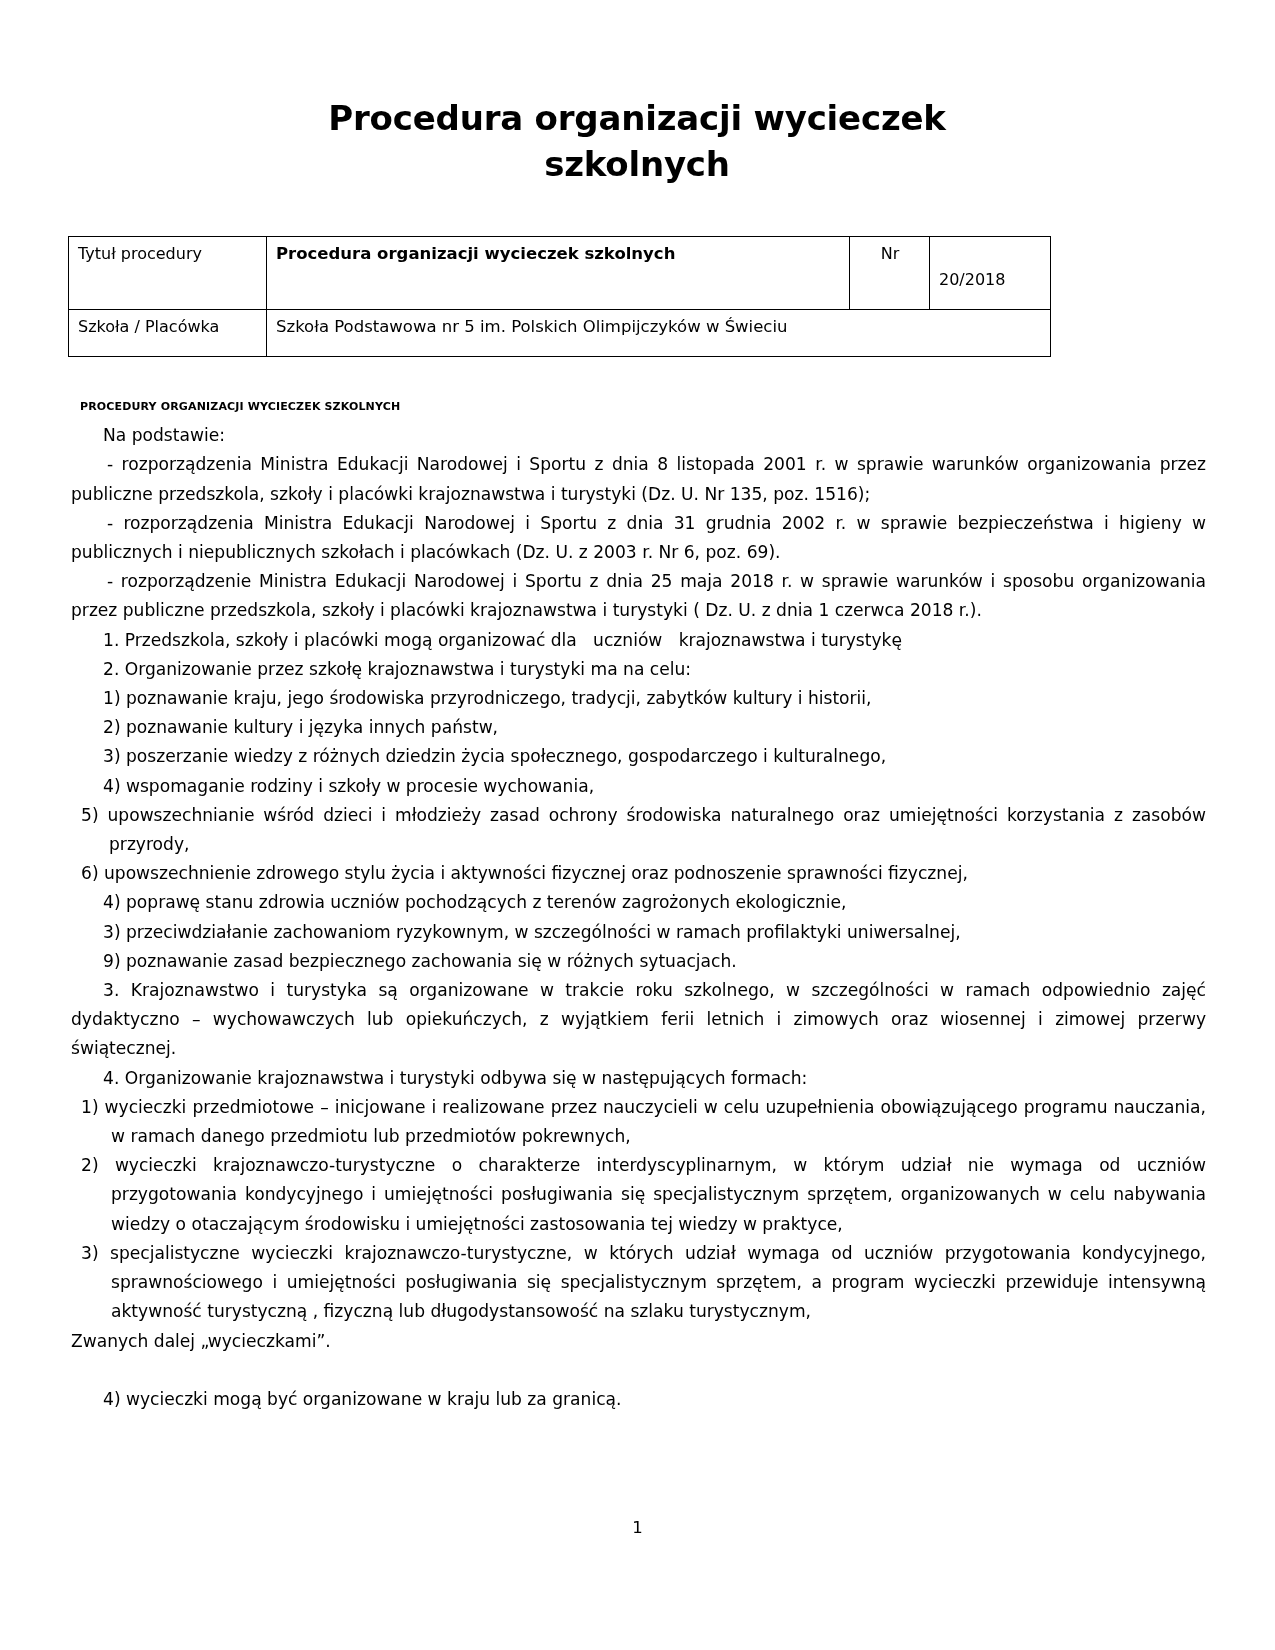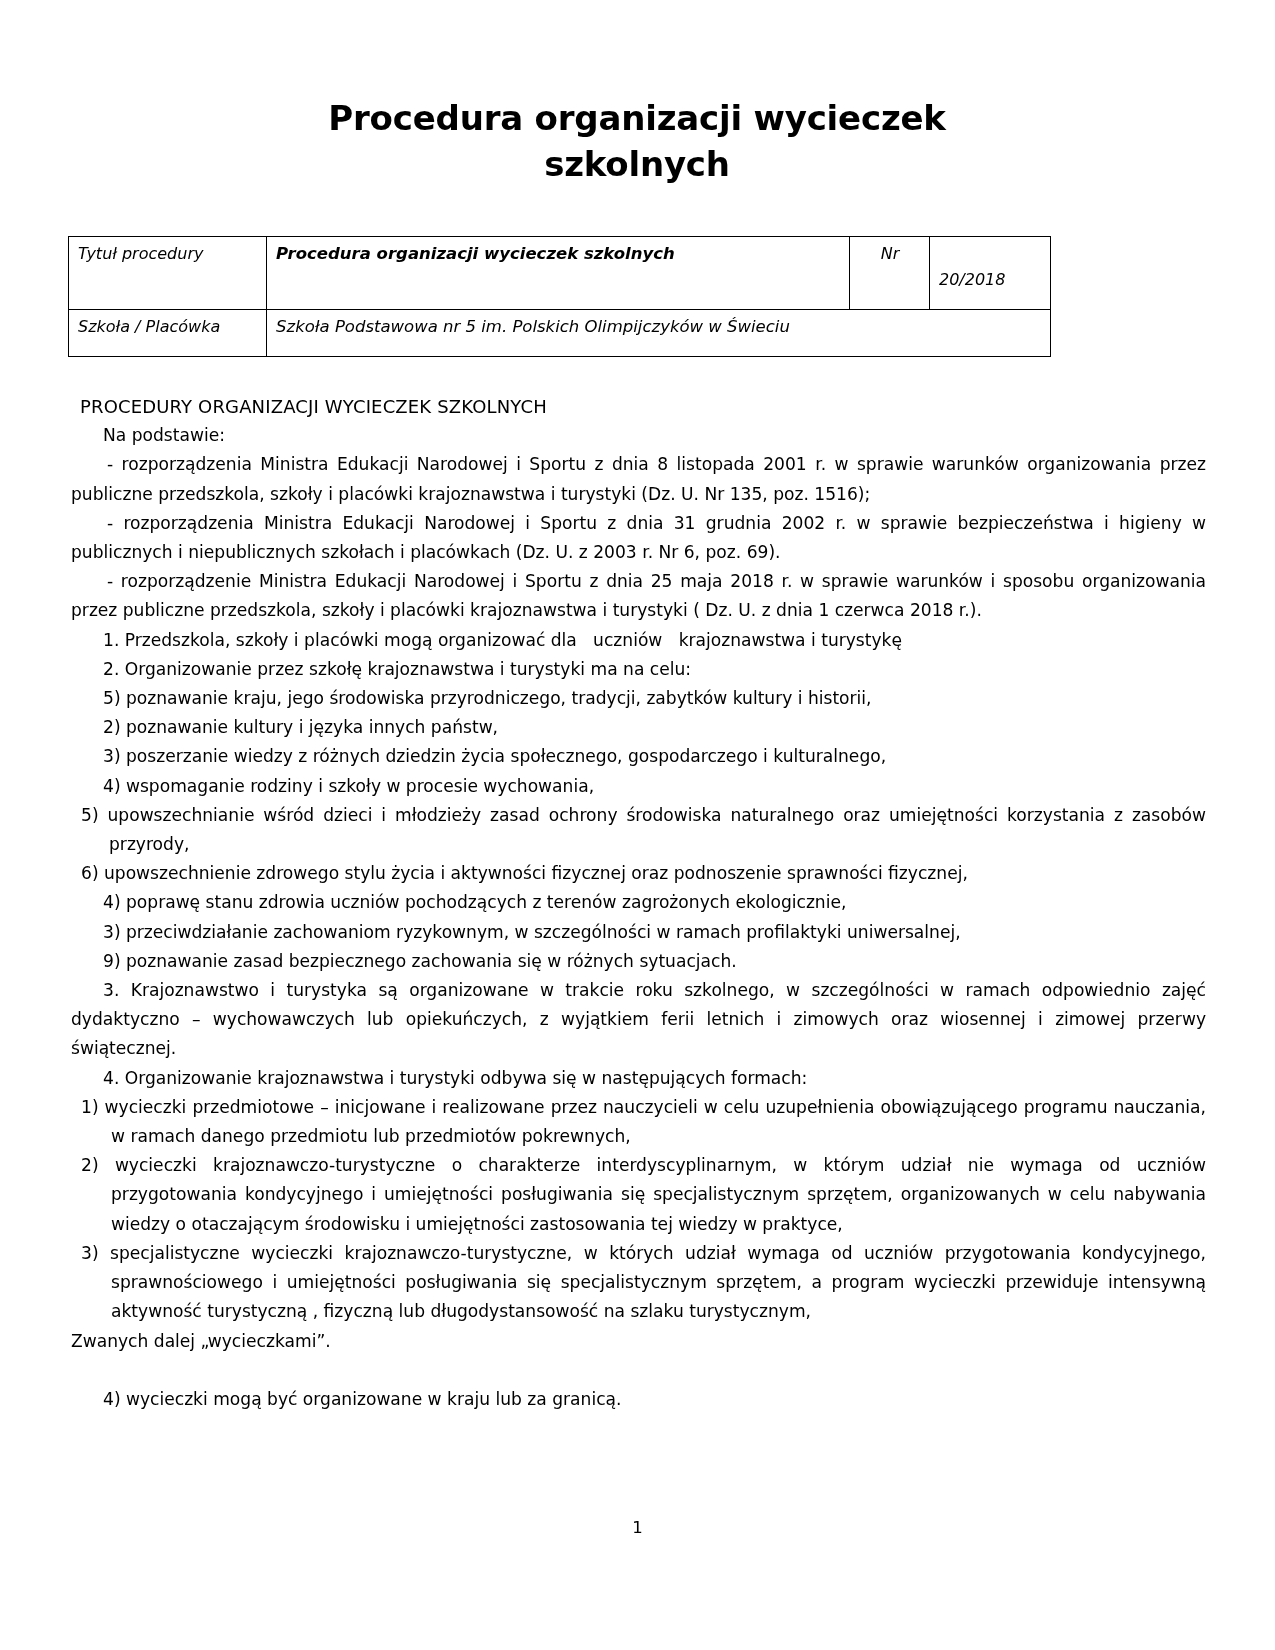--- a/index.html
+++ b/index.html
@@ -44,7 +44,6 @@
     border-collapse: collapse;
     table-layout: fixed;
     font-size: 16px;
-    font-style: italic;
   }
   .meta-table td {
     border: 1.6px solid #000000;

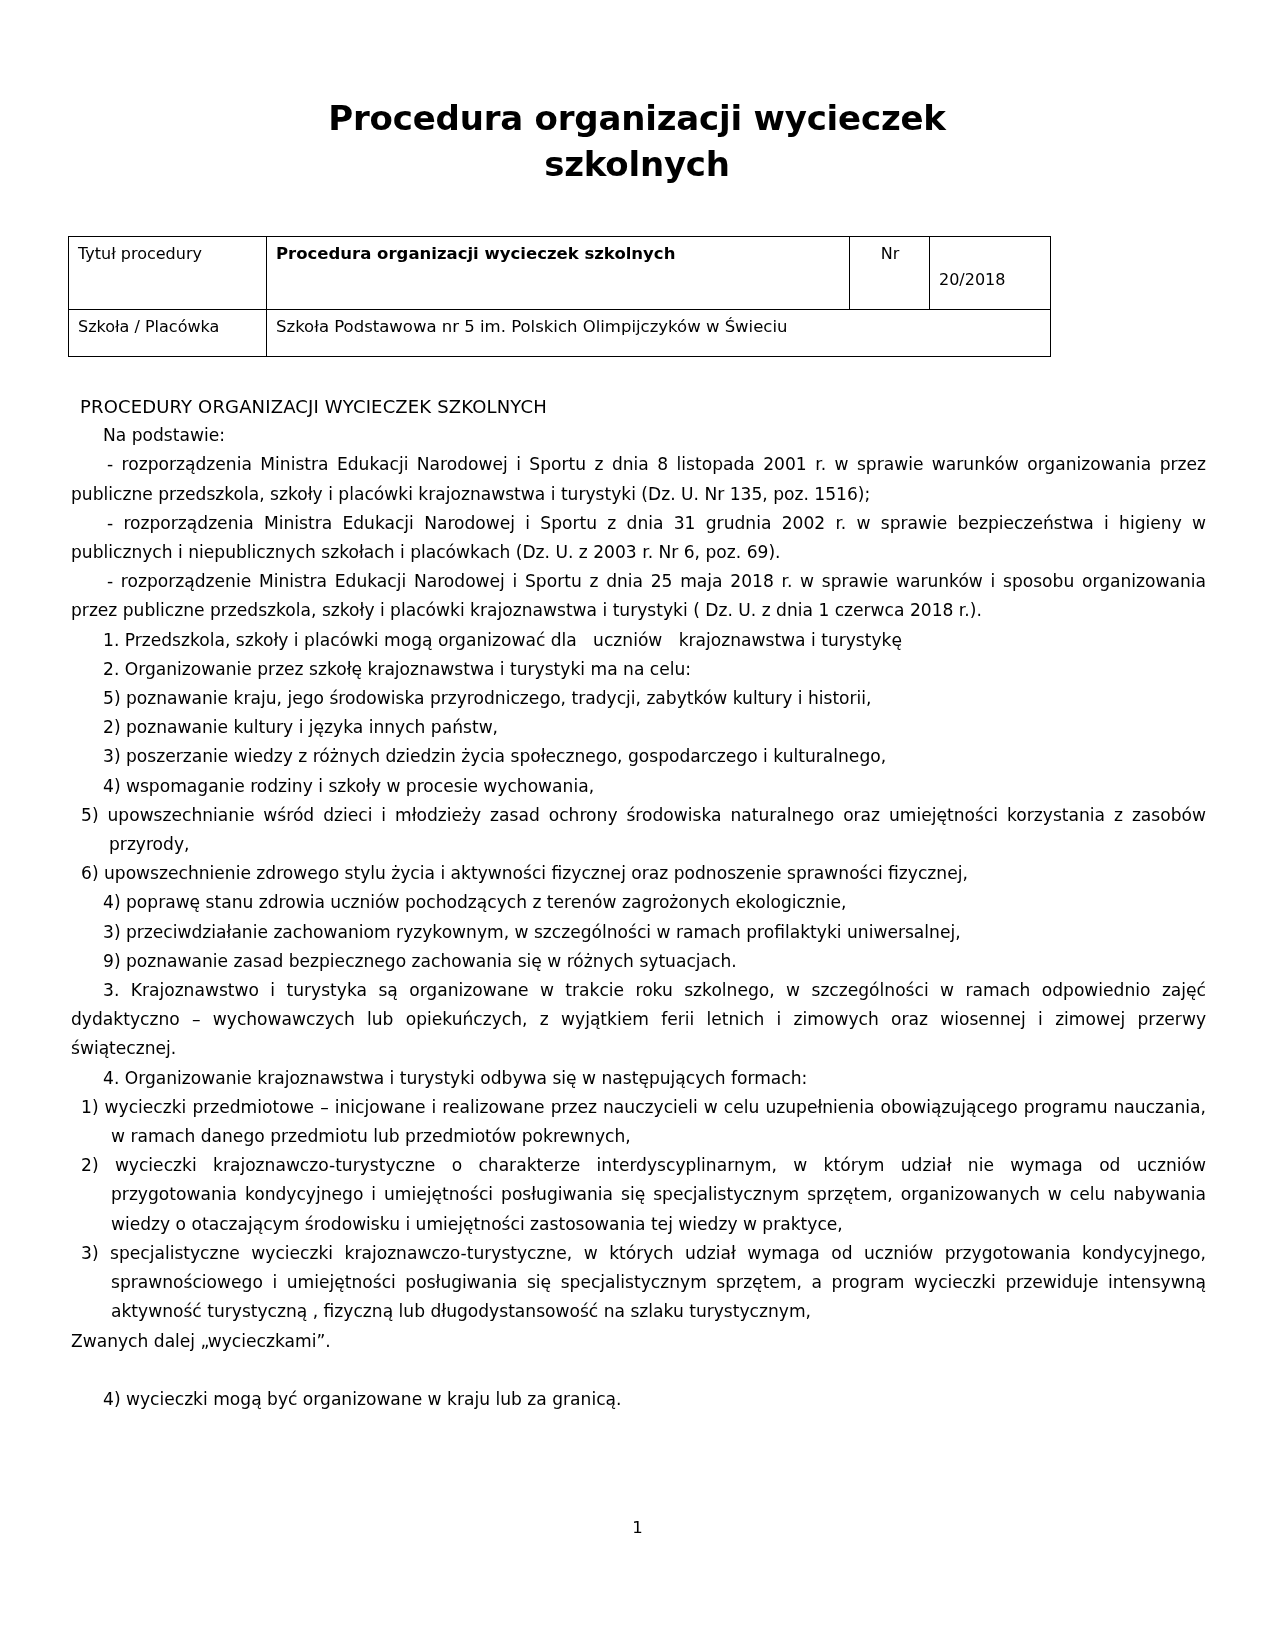--- a/index.html
+++ b/index.html
@@ -78,8 +78,8 @@
     text-justify: inter-word;
   }
   .heading-line {
-    font-weight: normal;
-    font-size: 18px;
+    font-weight: bold;
+    font-size: 11px;
     letter-spacing: 0.15px;
     text-align: left;
     padding-left: 9px;

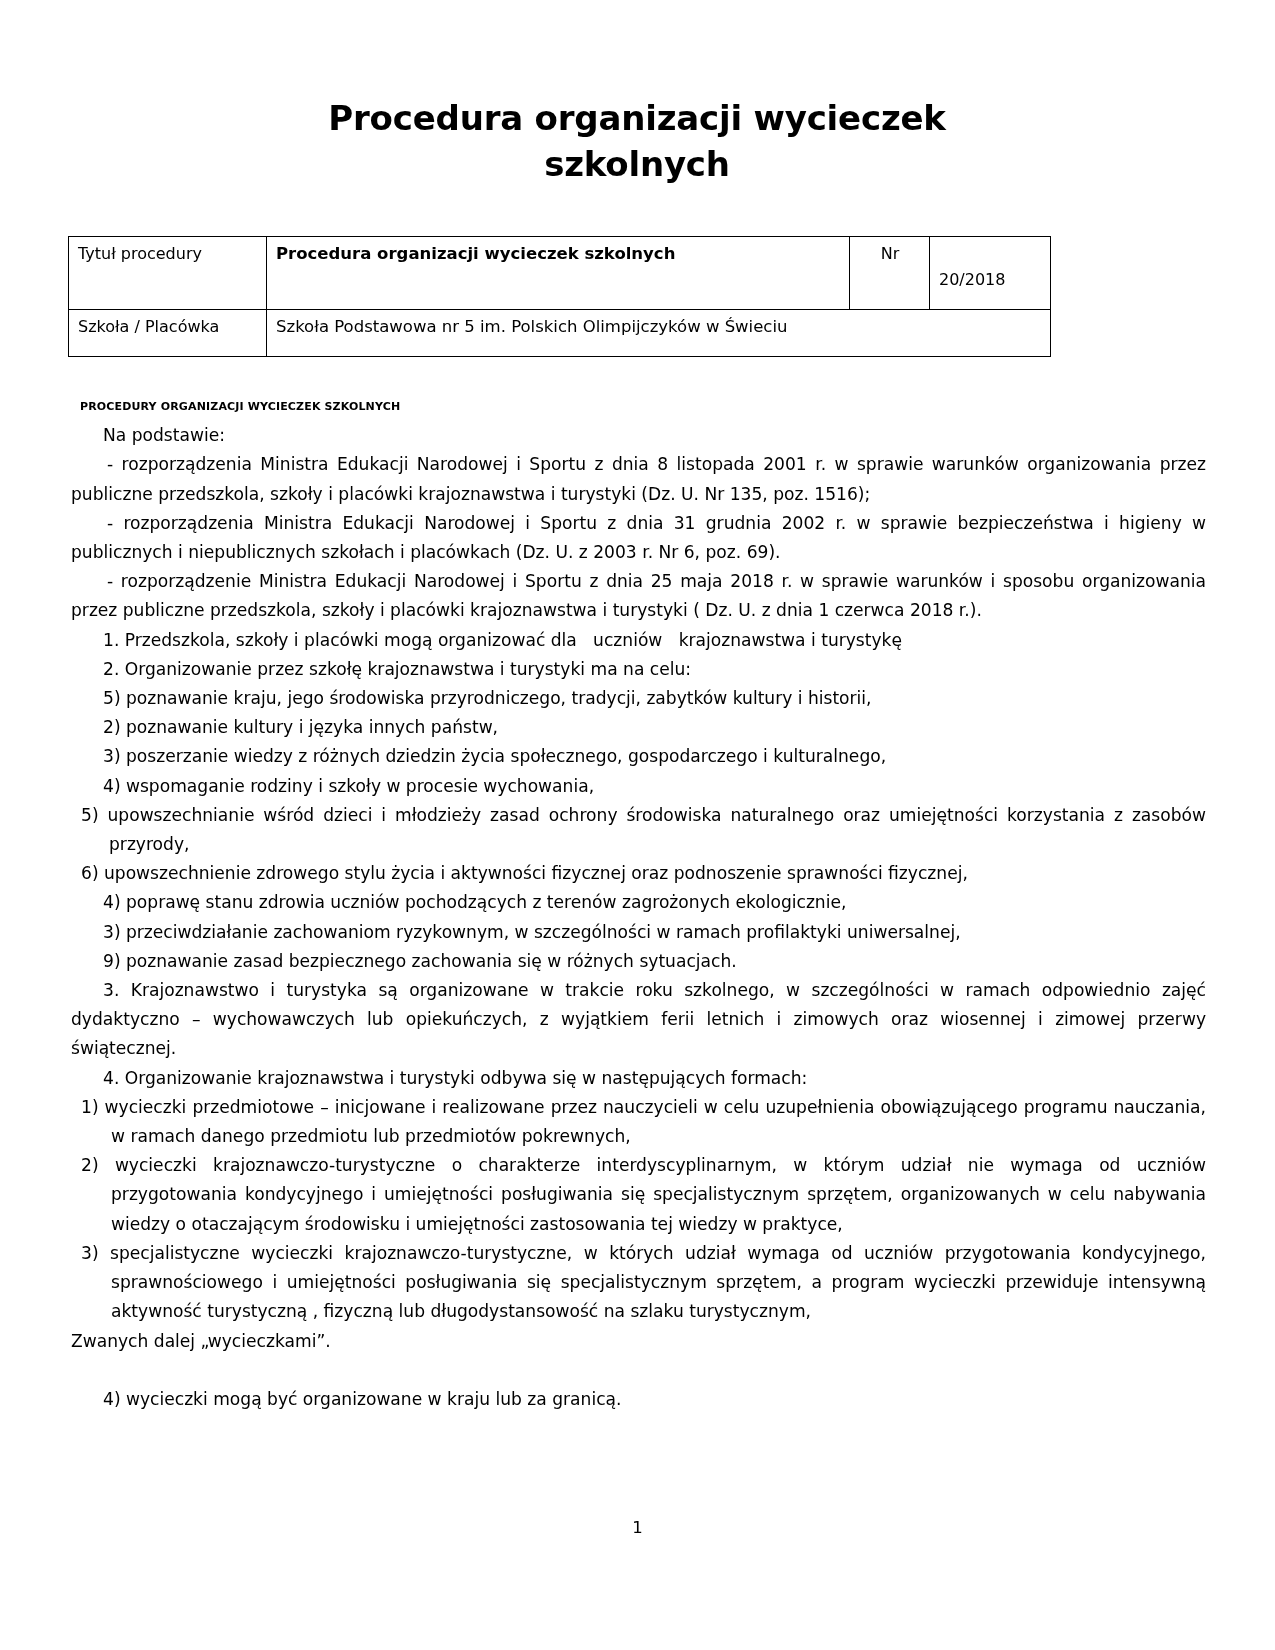--- a/index.html
+++ b/index.html
@@ -150,7 +150,7 @@
 
     <p class="p-indent-sm last-free">2. Organizowanie przez szkołę krajoznawstwa i turystyki ma na celu:</p>
 
-    <p class="p-indent-sm last-free">5) poznawanie kraju, jego środowiska przyrodniczego, tradycji, zabytków kultury i historii,</p>
+    <p class="p-indent-sm last-free">1) poznawanie kraju, jego środowiska przyrodniczego, tradycji, zabytków kultury i historii,</p>
 
     <p class="p-indent-sm last-free">2) poznawanie kultury i języka innych państw,</p>
 

